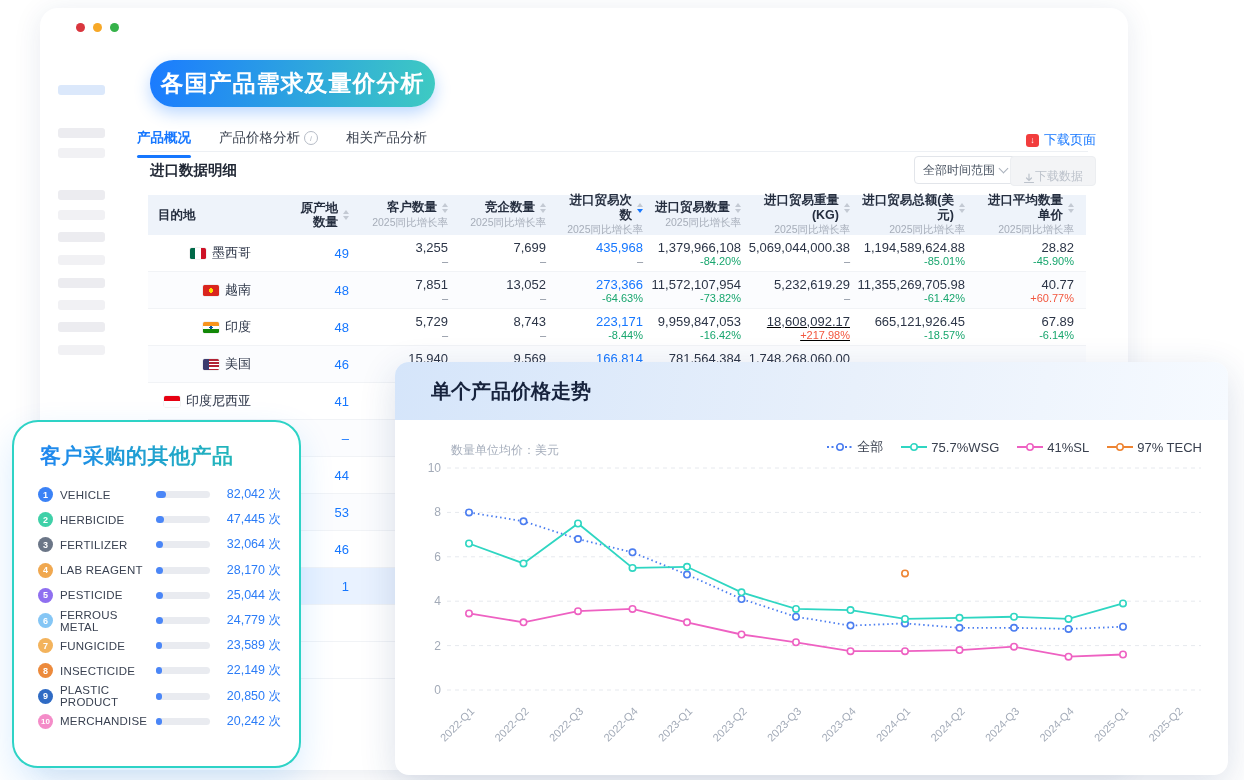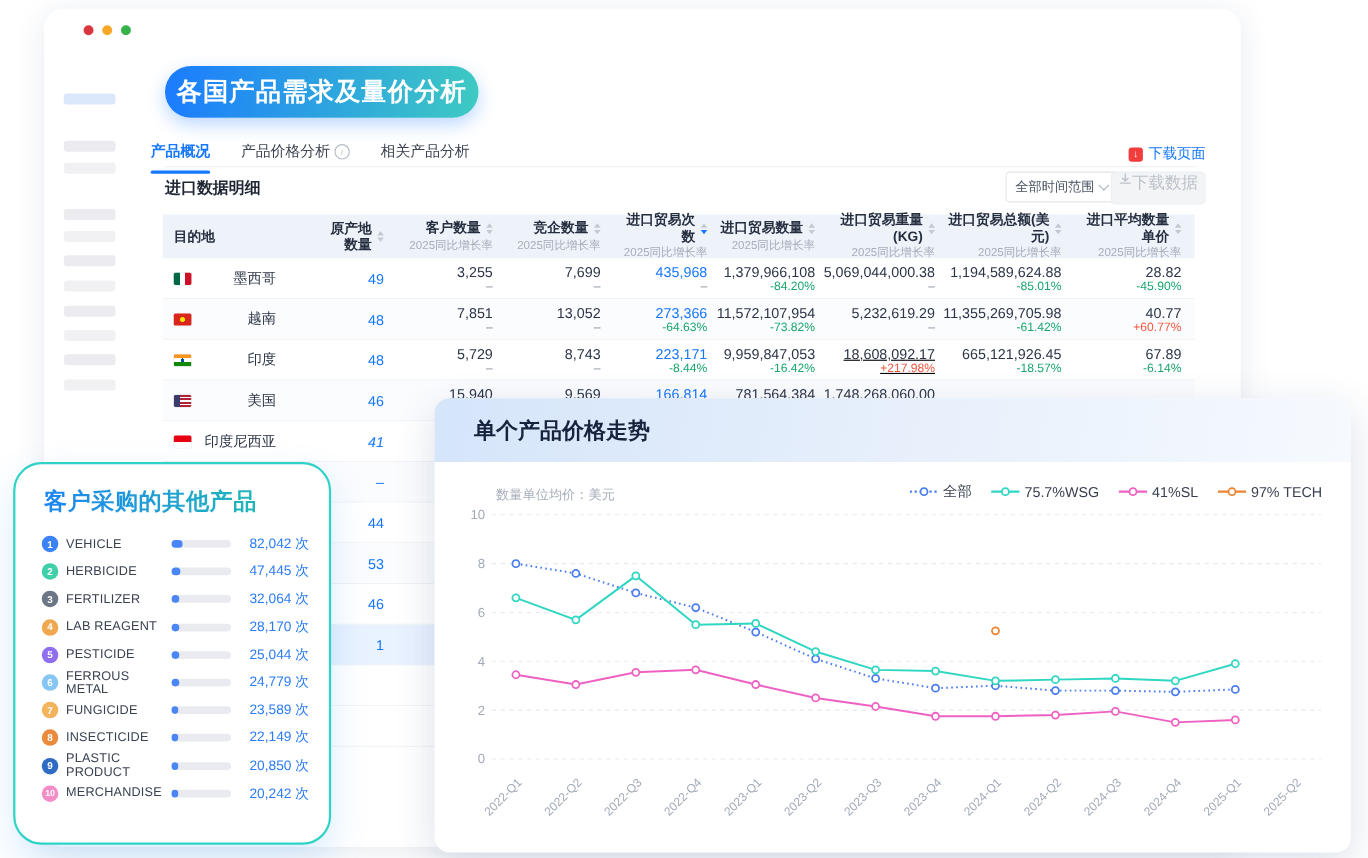--- a/index.html
+++ b/index.html
@@ -39,8 +39,8 @@
   .chev{width:6px;height:6px;border-right:1.5px solid #a9b0bb;border-bottom:1.5px solid #a9b0bb;
     transform:rotate(45deg);margin-top:-3px}
   .dl-btn{position:absolute;left:970px;top:148px;width:84px;height:28px;background:#f3f4f6;
-    border:1px solid #eceef1;border-radius:4px;display:flex;align-items:flex-start;justify-content:center;
-    gap:0;font-size:15px;color:#bcc2cb}
+    border:1px solid #eceef1;border-radius:4px;display:flex;align-items:flex-end;justify-content:center;
+    gap:0;font-size:12px;color:#bcc2cb}
 
   
   .table{position:absolute;left:108px;top:187px;width:938px}

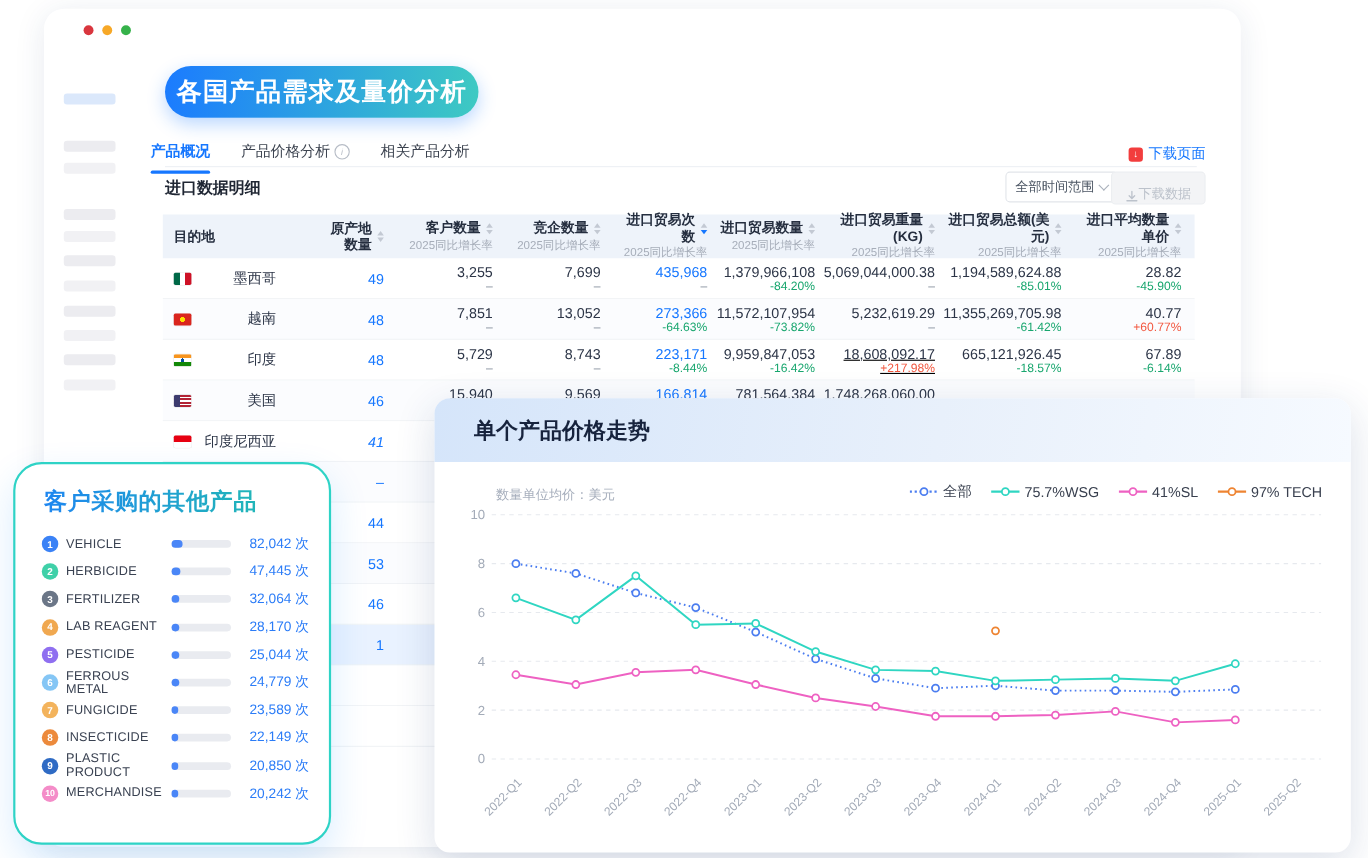--- a/index.html
+++ b/index.html
@@ -67,7 +67,7 @@
   .td .s{font-size:11px;color:#828b99}
   .td .s.down{color:#18a66e}
   .td .s.up{color:#f2573f}
-  .td.country{flex-direction:row;justify-content:space-between;align-items:center;gap:6px;
+  .td.country{flex-direction:row;justify-content:flex-end;align-items:center;gap:6px;
     padding-left:10px;font-size:13px;color:#2c3547}
   .td.qty .v{color:#1677ff}
 

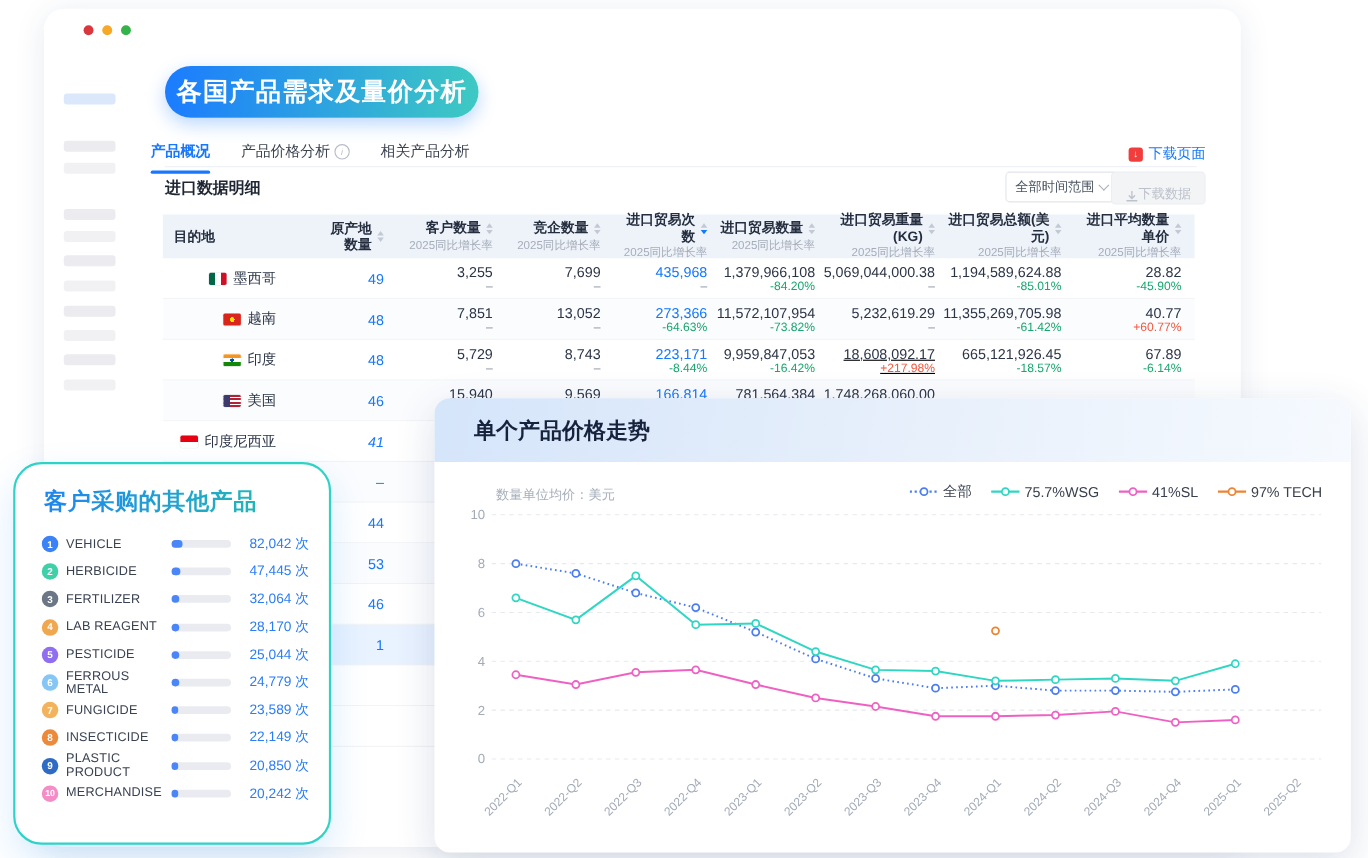--- a/index.html
+++ b/index.html
@@ -359,7 +359,7 @@
             <span class="flag flag-id"></span>
             <span>印度尼西亚</span>
           </div>
-          <div class="td qty" style="width: 98px; font-style: italic;">
+          <div class="td qty" style="width: 98px;">
             <div class="v">41</div>
           </div>
           <div class="td" style="width: 99px;"></div>

